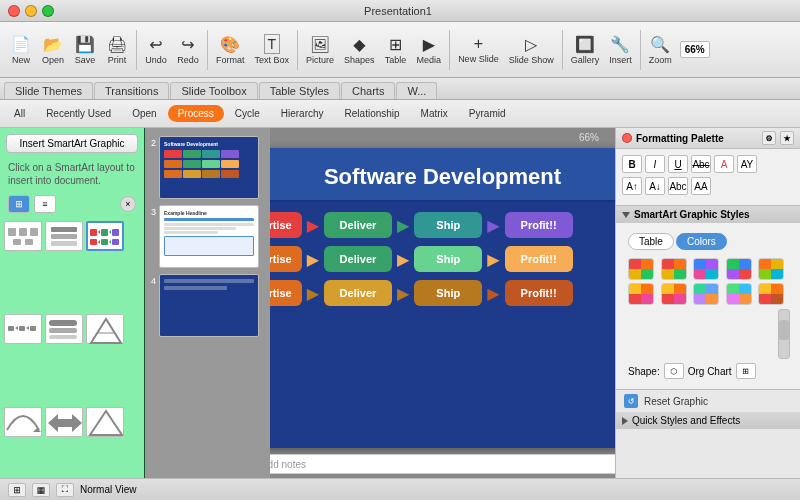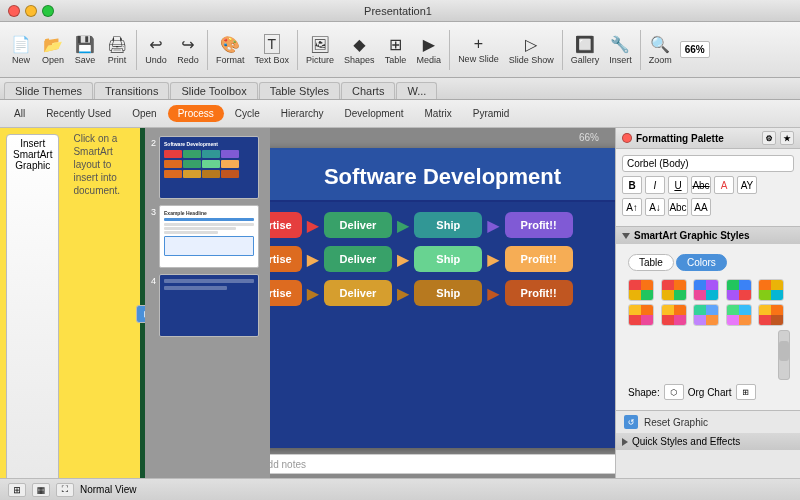--- a/index.html
+++ b/index.html
@@ -425,7 +425,7 @@
     <div class="sa-tab active">Process</div>
     <div class="sa-tab">Cycle</div>
     <div class="sa-tab">Hierarchy</div>
-    <div class="sa-tab">Development</div>
+    <div class="sa-tab">Relationship</div>
     <div class="sa-tab">Matrix</div>
     <div class="sa-tab">Pyramid</div>
   </div>

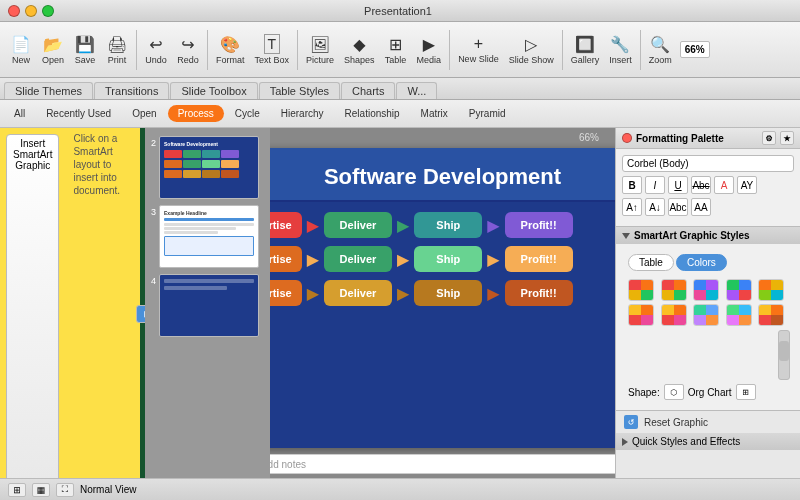--- a/index.html
+++ b/index.html
@@ -95,10 +95,10 @@
     
     .left-panel {
       width: 145px;
-      background: #fde047;
-      border-right: 5px solid #14532d;
-      display: flex;
-      flex-direction: row;
+      background: #86efac;
+      border-right: 1px solid #14532d;
+      display: flex;
+      flex-direction: column;
     }
     .insert-smartart-btn {
       margin: 6px 6px 4px 6px;

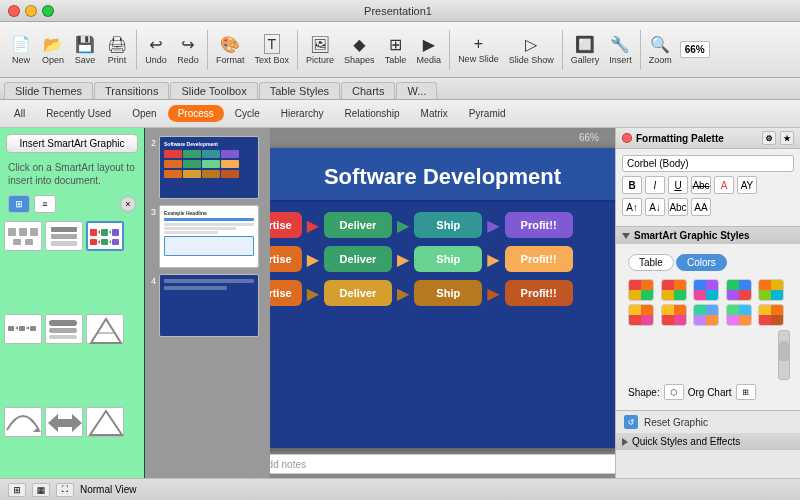--- a/index.html
+++ b/index.html
@@ -634,9 +634,6 @@
 
       <div class="palette-section">
         <div class="palette-section-content">
-          <div class="font-row">
-            <div class="font-name-box">Corbel (Body)</div>
-          </div>
           <div class="format-btns">
             <div class="format-btn">
                 <b>B</b>

